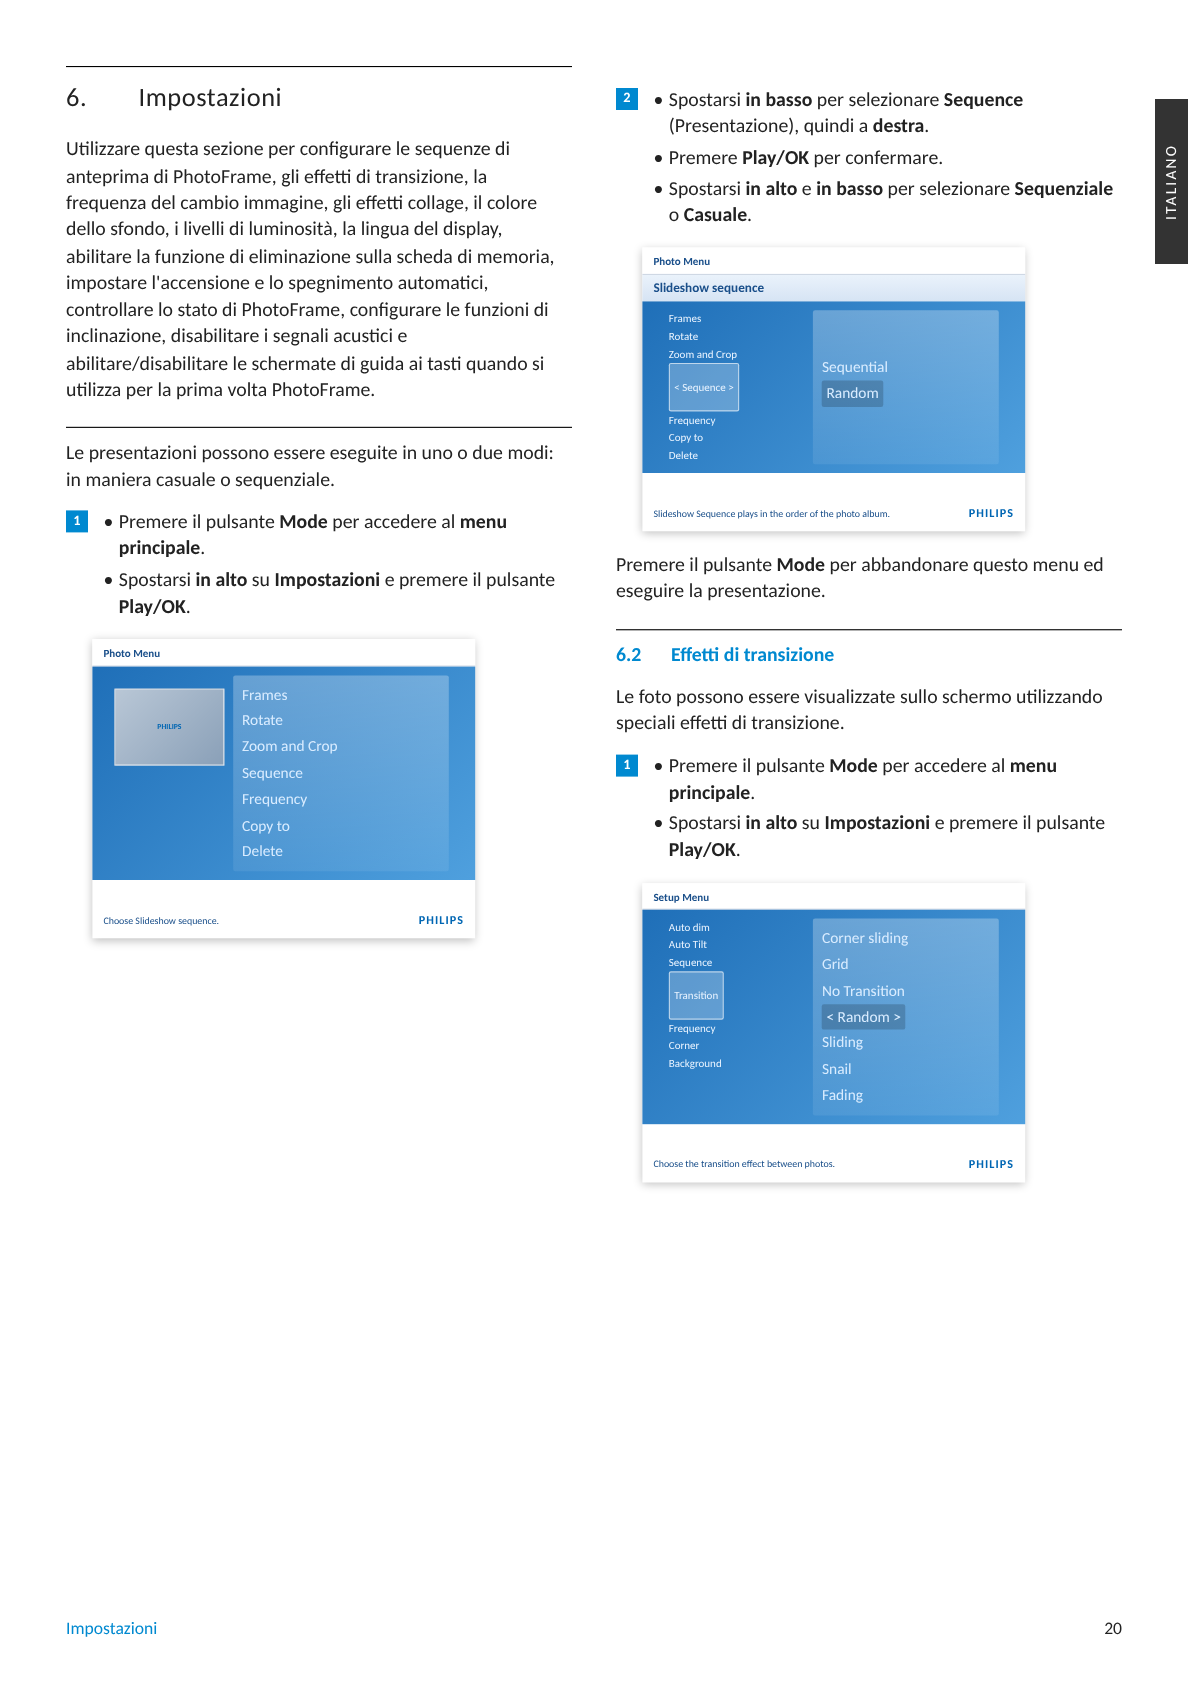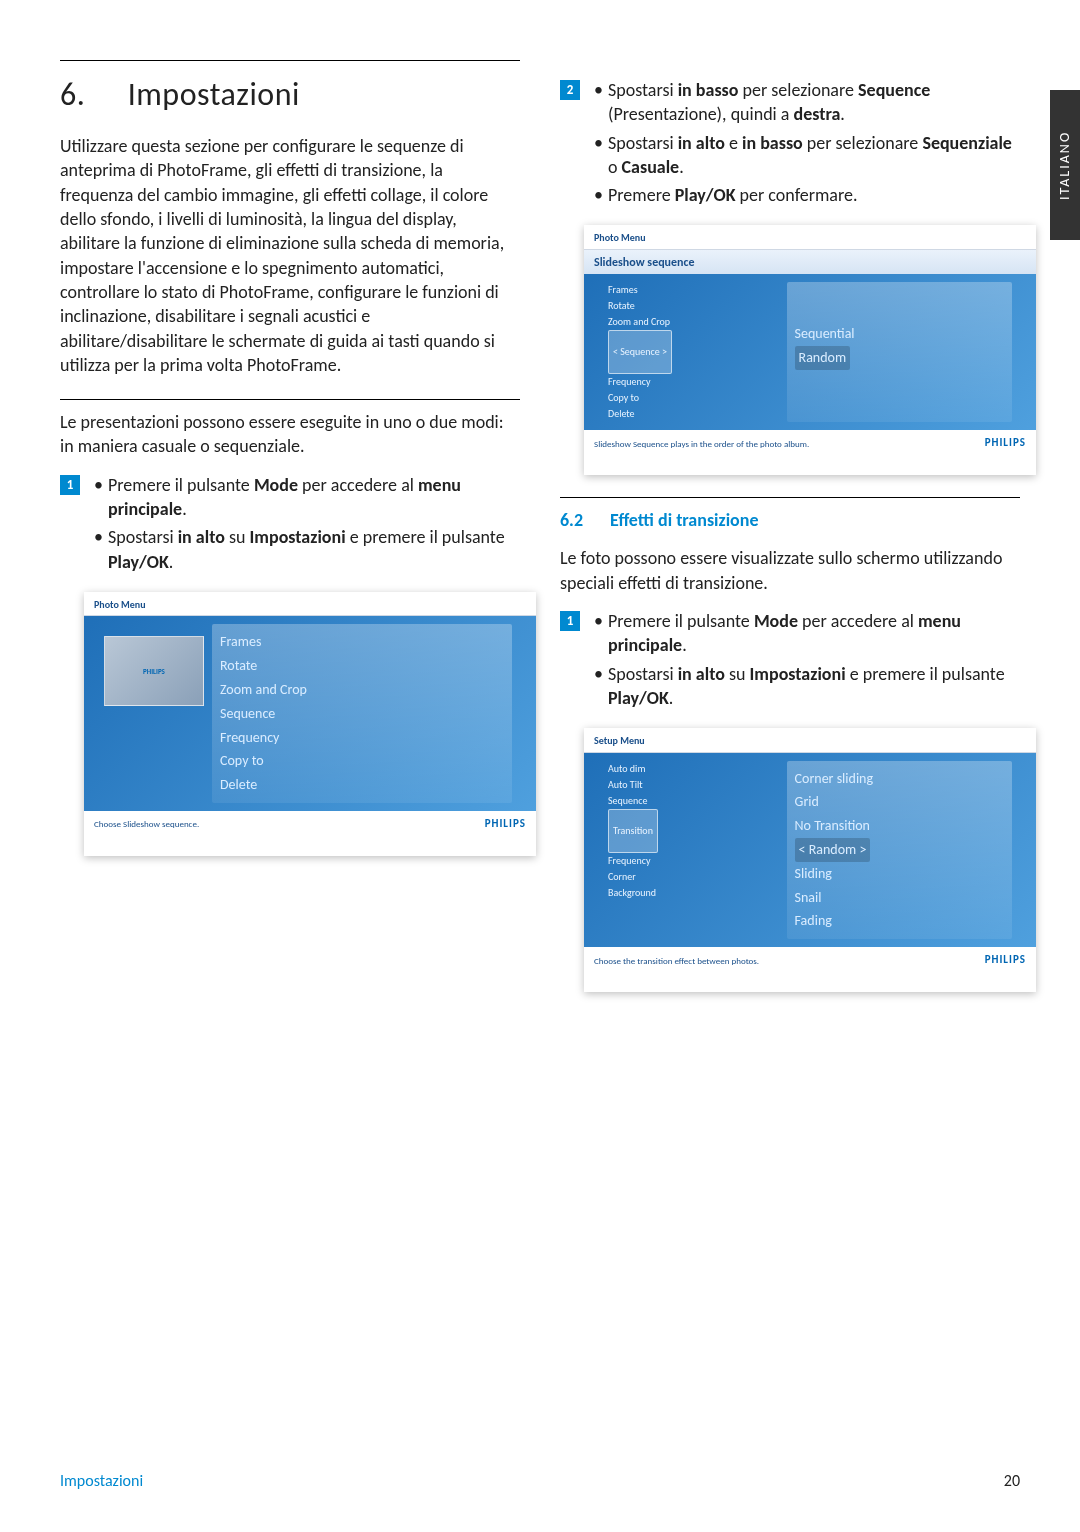--- a/index.html
+++ b/index.html
@@ -22,7 +22,7 @@
   .col-left { border-top: 1px solid #000; padding-top: 12px; }
   h1.chapter {
     font-weight: 300;
-    font-size: 32px;
+    font-size: 24px;
     margin-bottom: 18px;
     letter-spacing: 0.5px;
   }

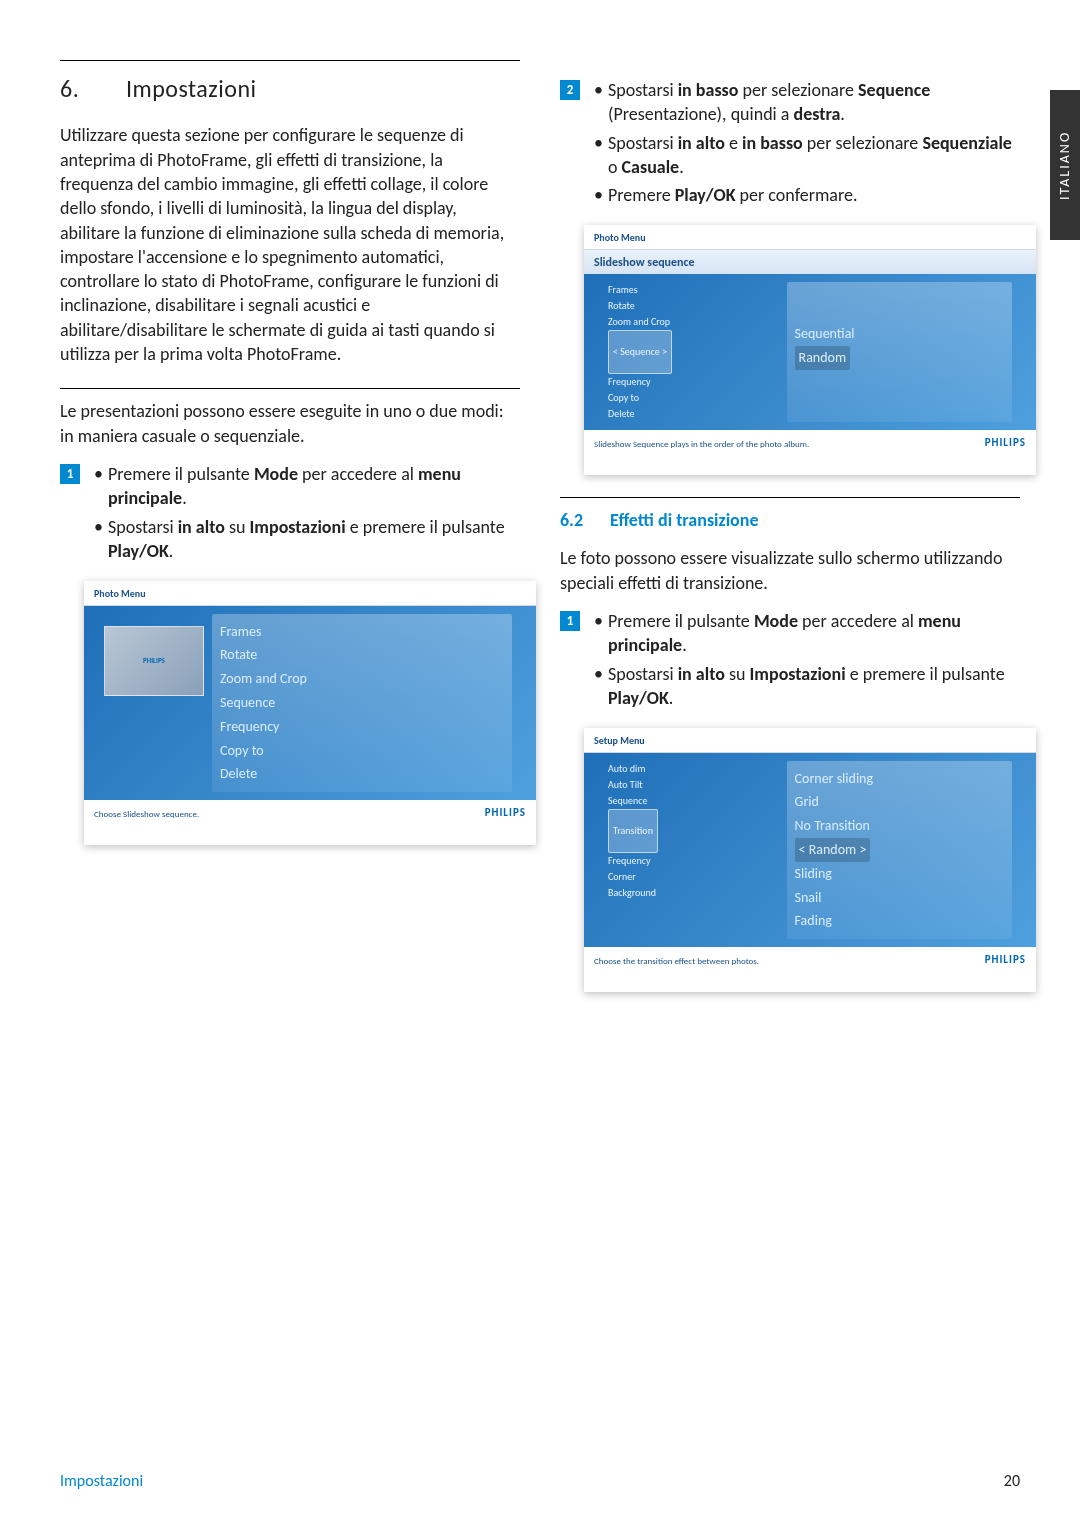--- a/index.html
+++ b/index.html
@@ -221,10 +221,10 @@
               <span>Spostarsi </span><b>in basso</b><span> per selezionare </span><b>Sequence</b><span> (Presentazione), quindi a </span><b>destra</b><span>.</span>
             </li>
             <li>
+              <span>Premere </span><b>Play/OK</b><span> per confermare.</span>
+            </li>
+            <li>
               <span>Spostarsi </span><b>in alto</b><span> e </span><b>in basso</b><span> per selezionare </span><b>Sequenziale</b><span> o </span><b>Casuale</b><span>.</span>
-            </li>
-            <li>
-              <span>Premere </span><b>Play/OK</b><span> per confermare.</span>
             </li>
           </ul>
         </div>

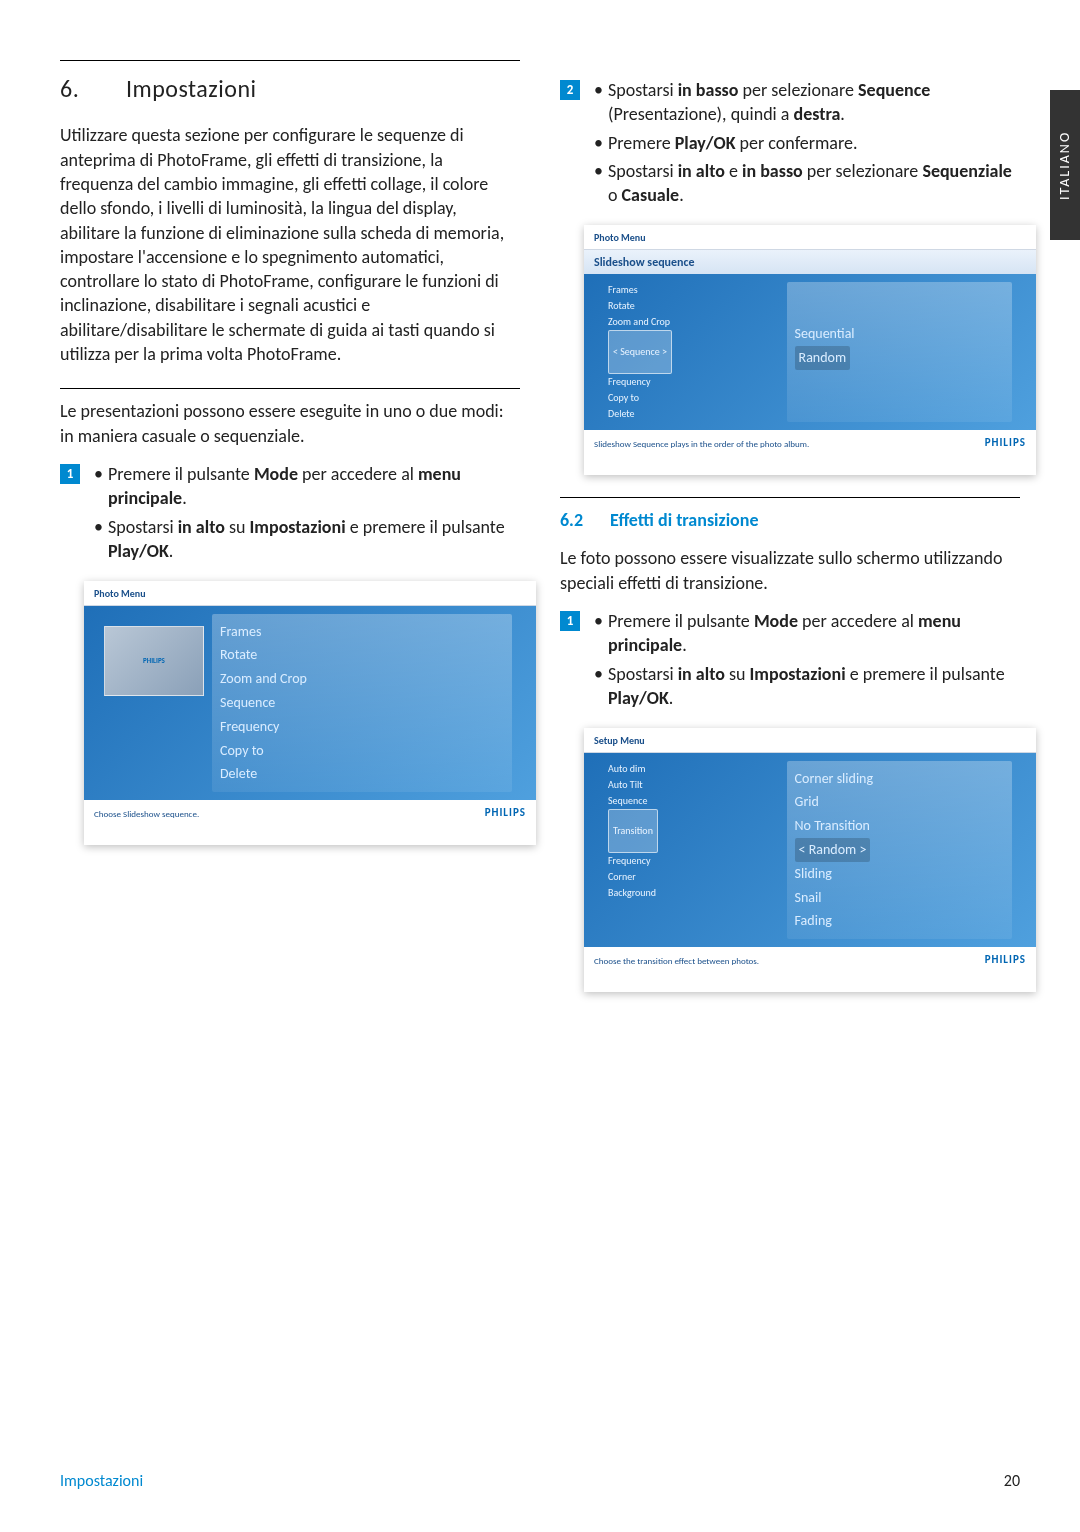--- a/index.html
+++ b/index.html
@@ -57,7 +57,7 @@
   
   .screenshot {
     margin: 14px 0 18px 24px;
-    width: 452px;
+    width: 348px;
     box-shadow: 0 2px 8px rgba(0,0,0,0.25);
     background: #fff;
     font-size: 10px;

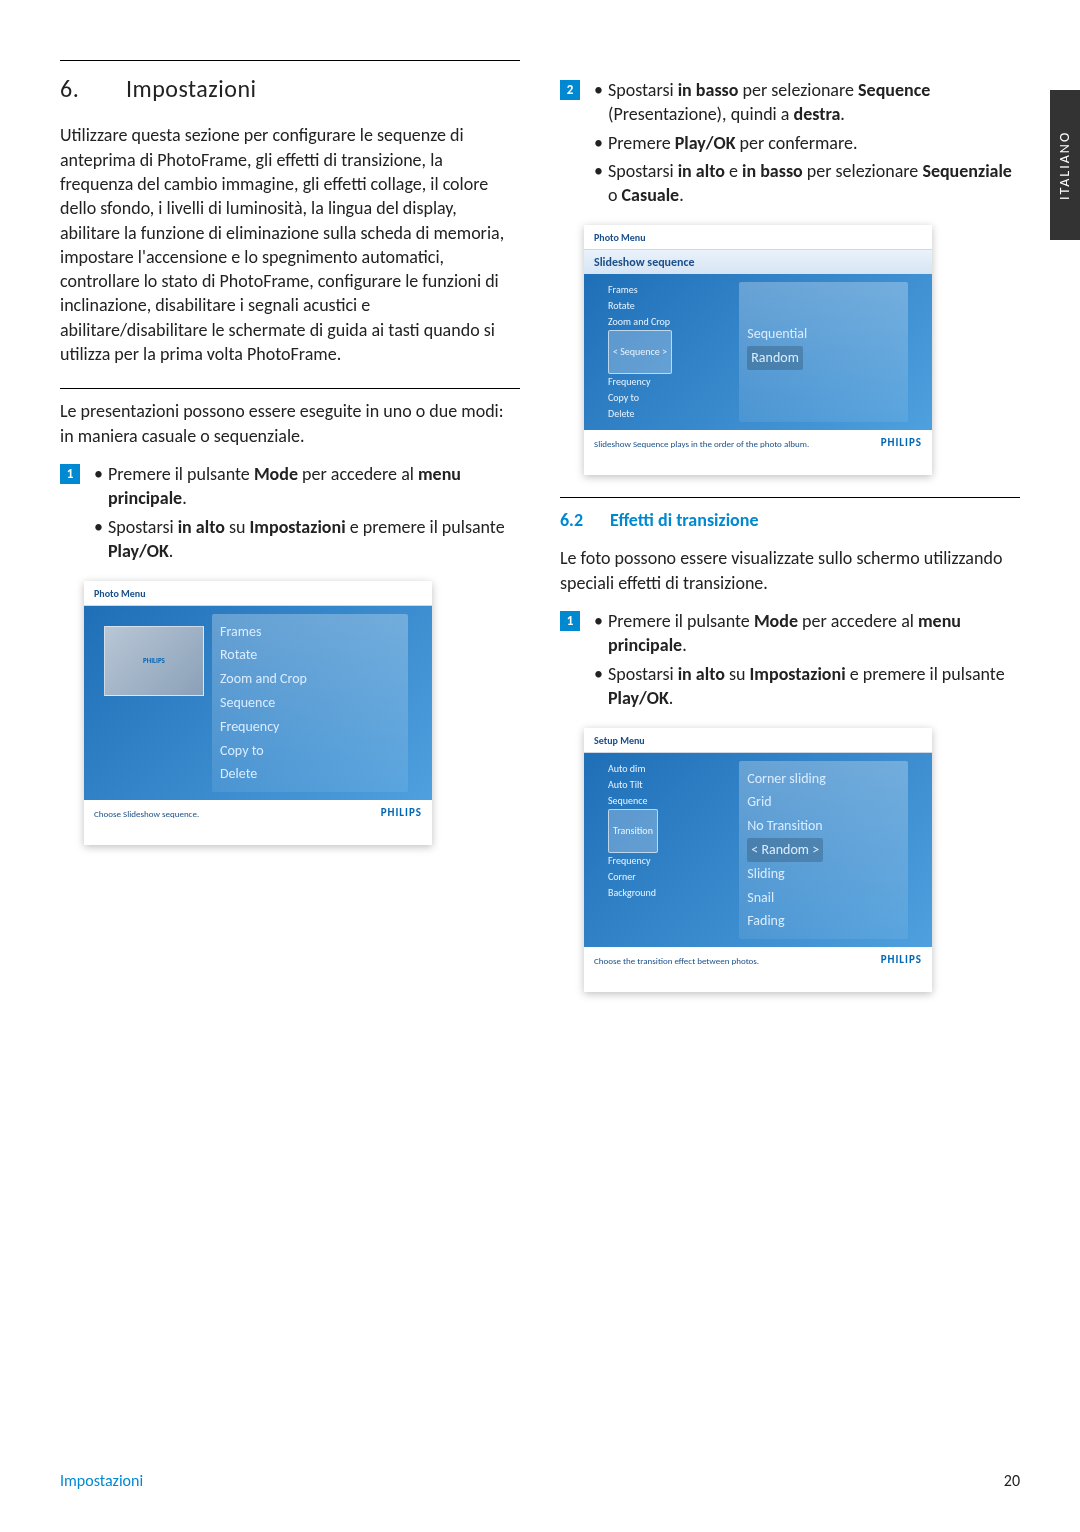--- a/index.html
+++ b/index.html
@@ -115,9 +115,10 @@
   }
   .ss-footer {
     display: flex; justify-content: space-between; align-items: center;
-    padding: 6px 10px 24px 10px;
+    padding: 6px 10px 8px 10px;
     font-size: 9px;
     color: #1a4f8a;
+    margin-top: 24px;
   }
   .philips {
     color: #0066b3;

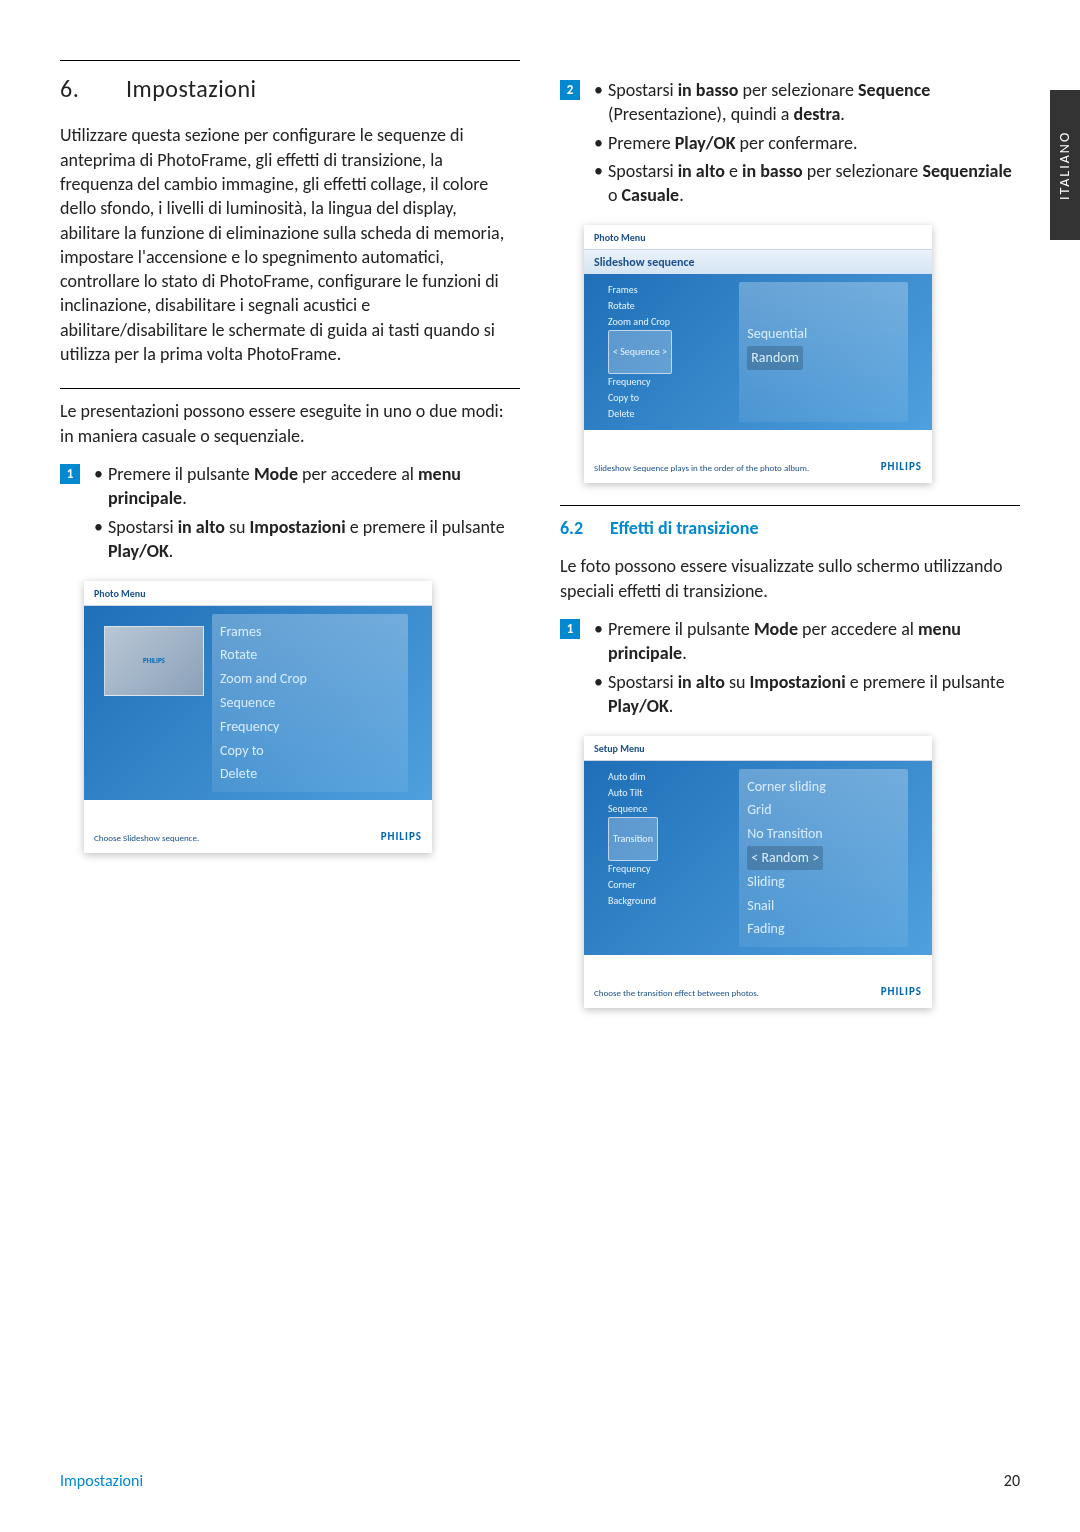--- a/index.html
+++ b/index.html
@@ -256,6 +256,9 @@
       </div>
     </div>
 
+    <p class="body">
+      <span>Premere il pulsante </span><b>Mode</b><span> per abbandonare questo menu ed eseguire la presentazione.</span>
+    </p>
 
     <hr class="thin">
     <h2 class="section">

